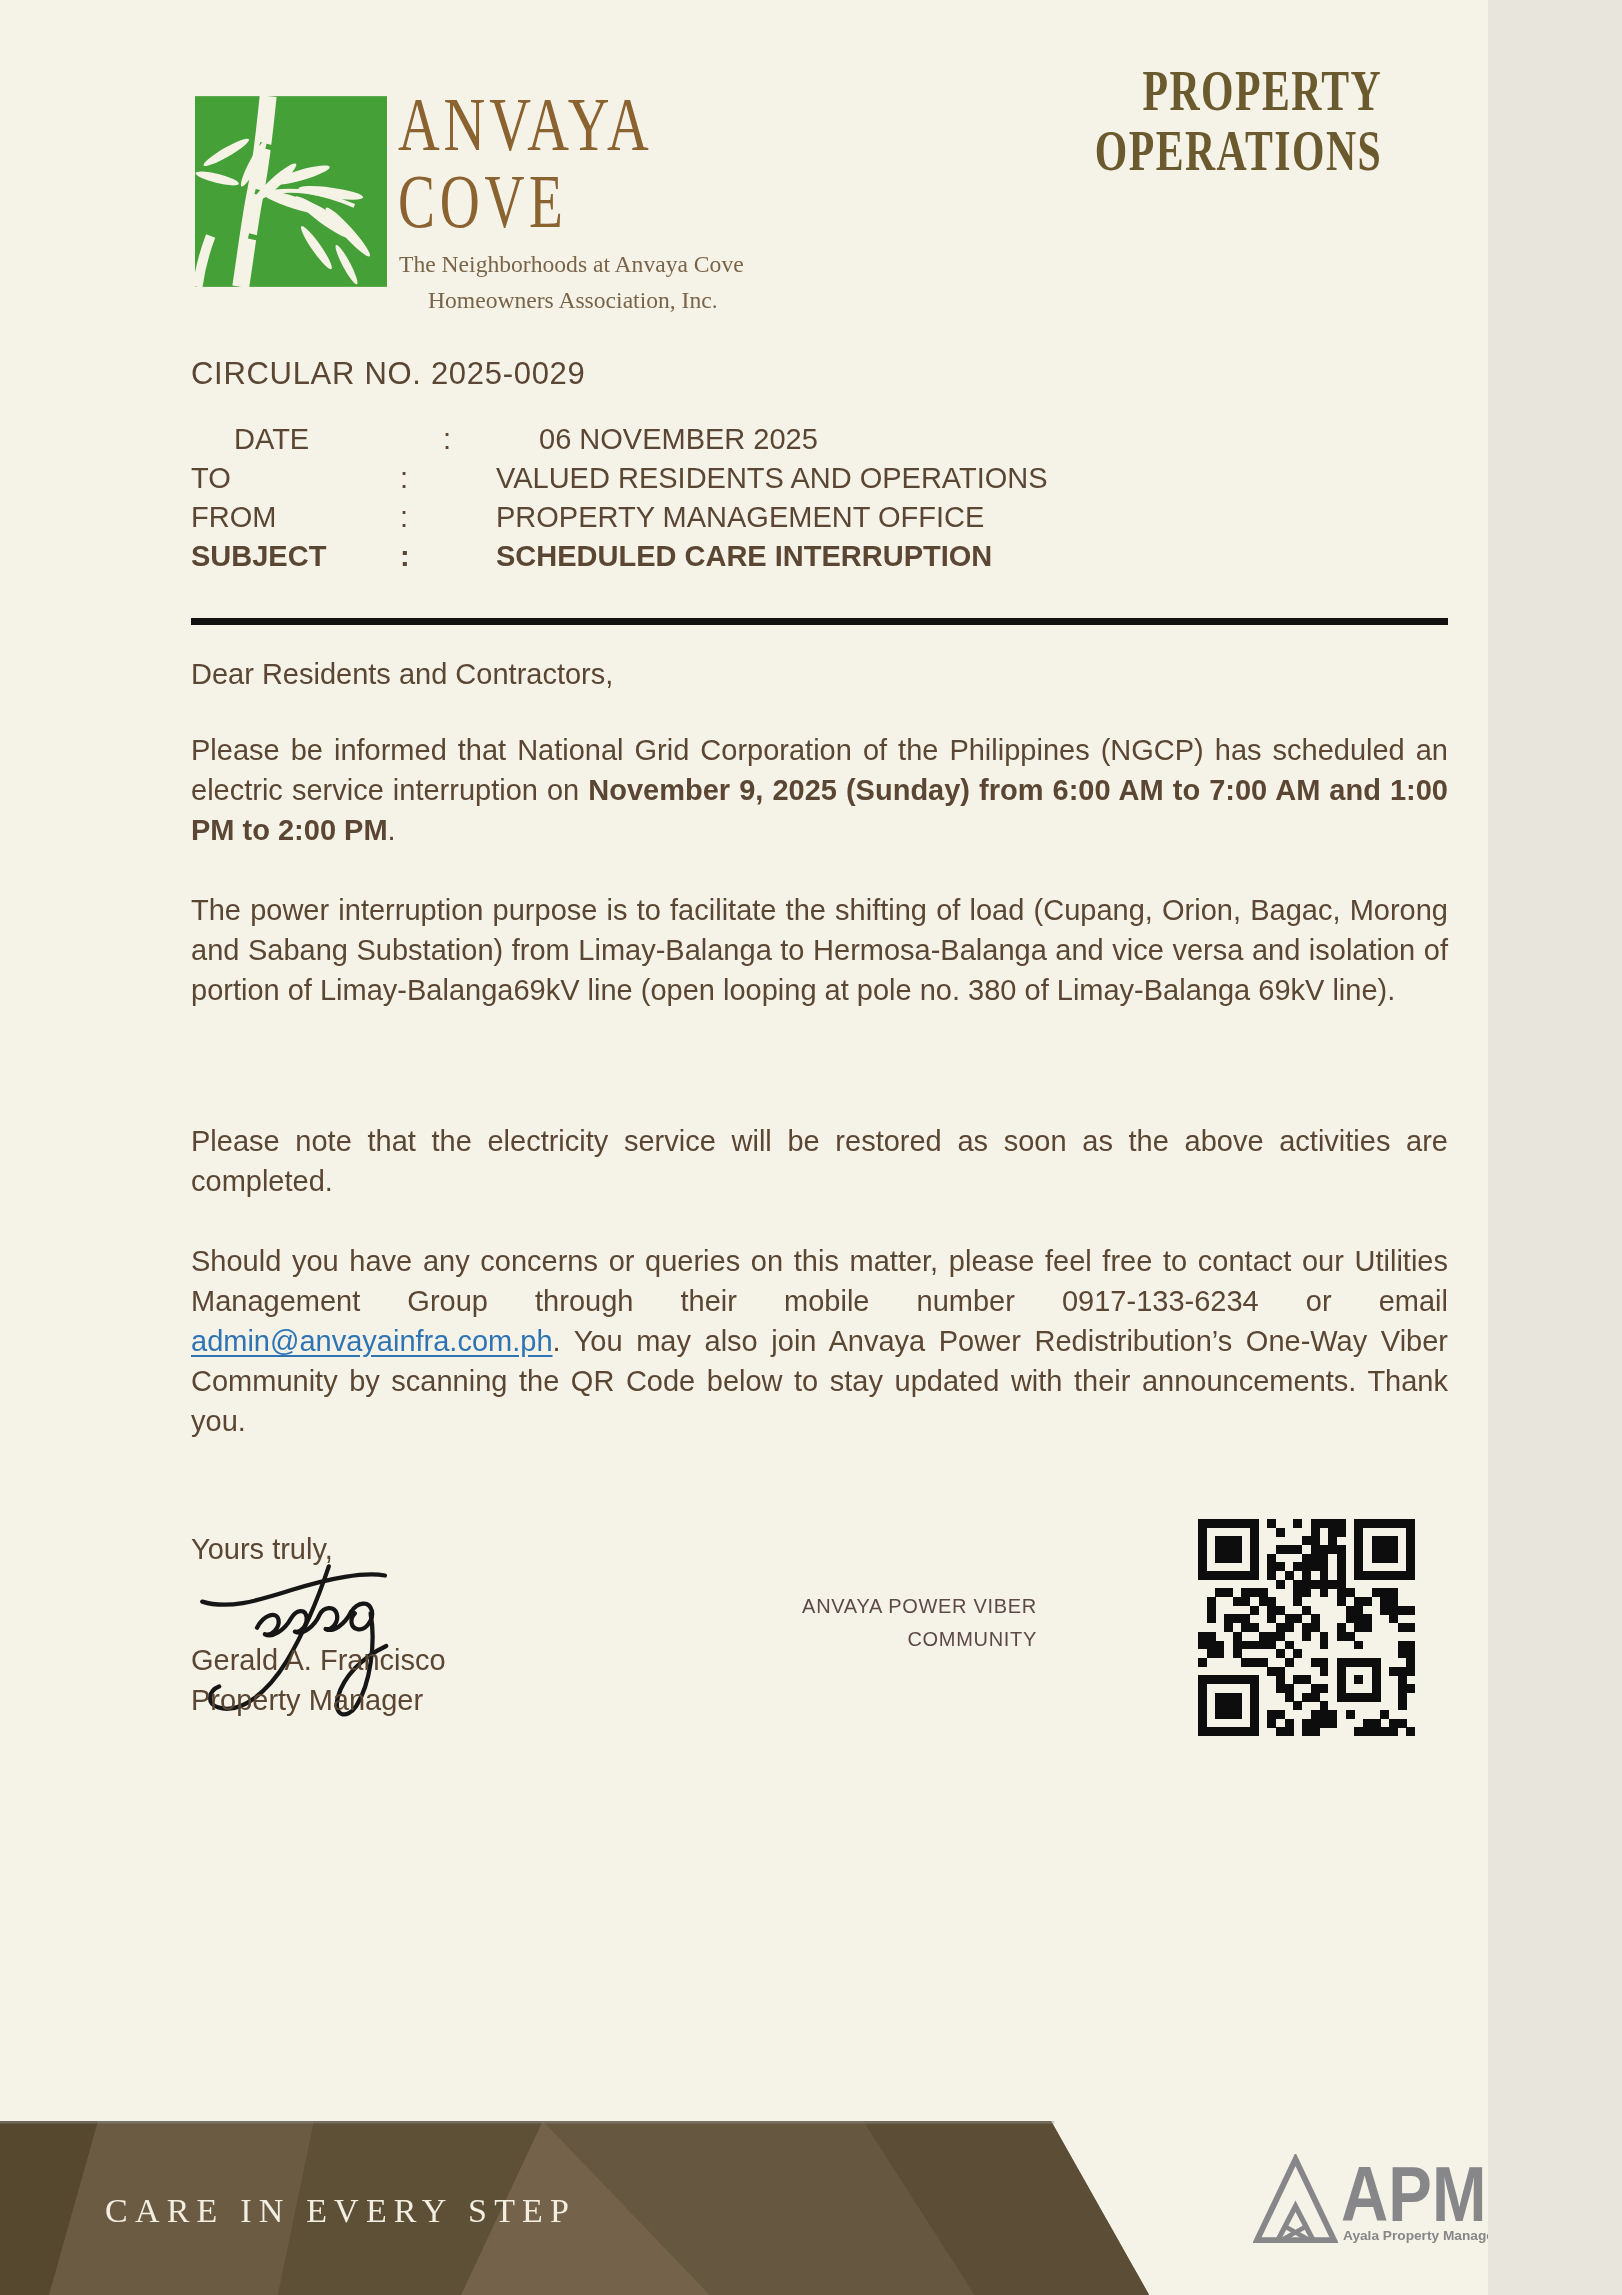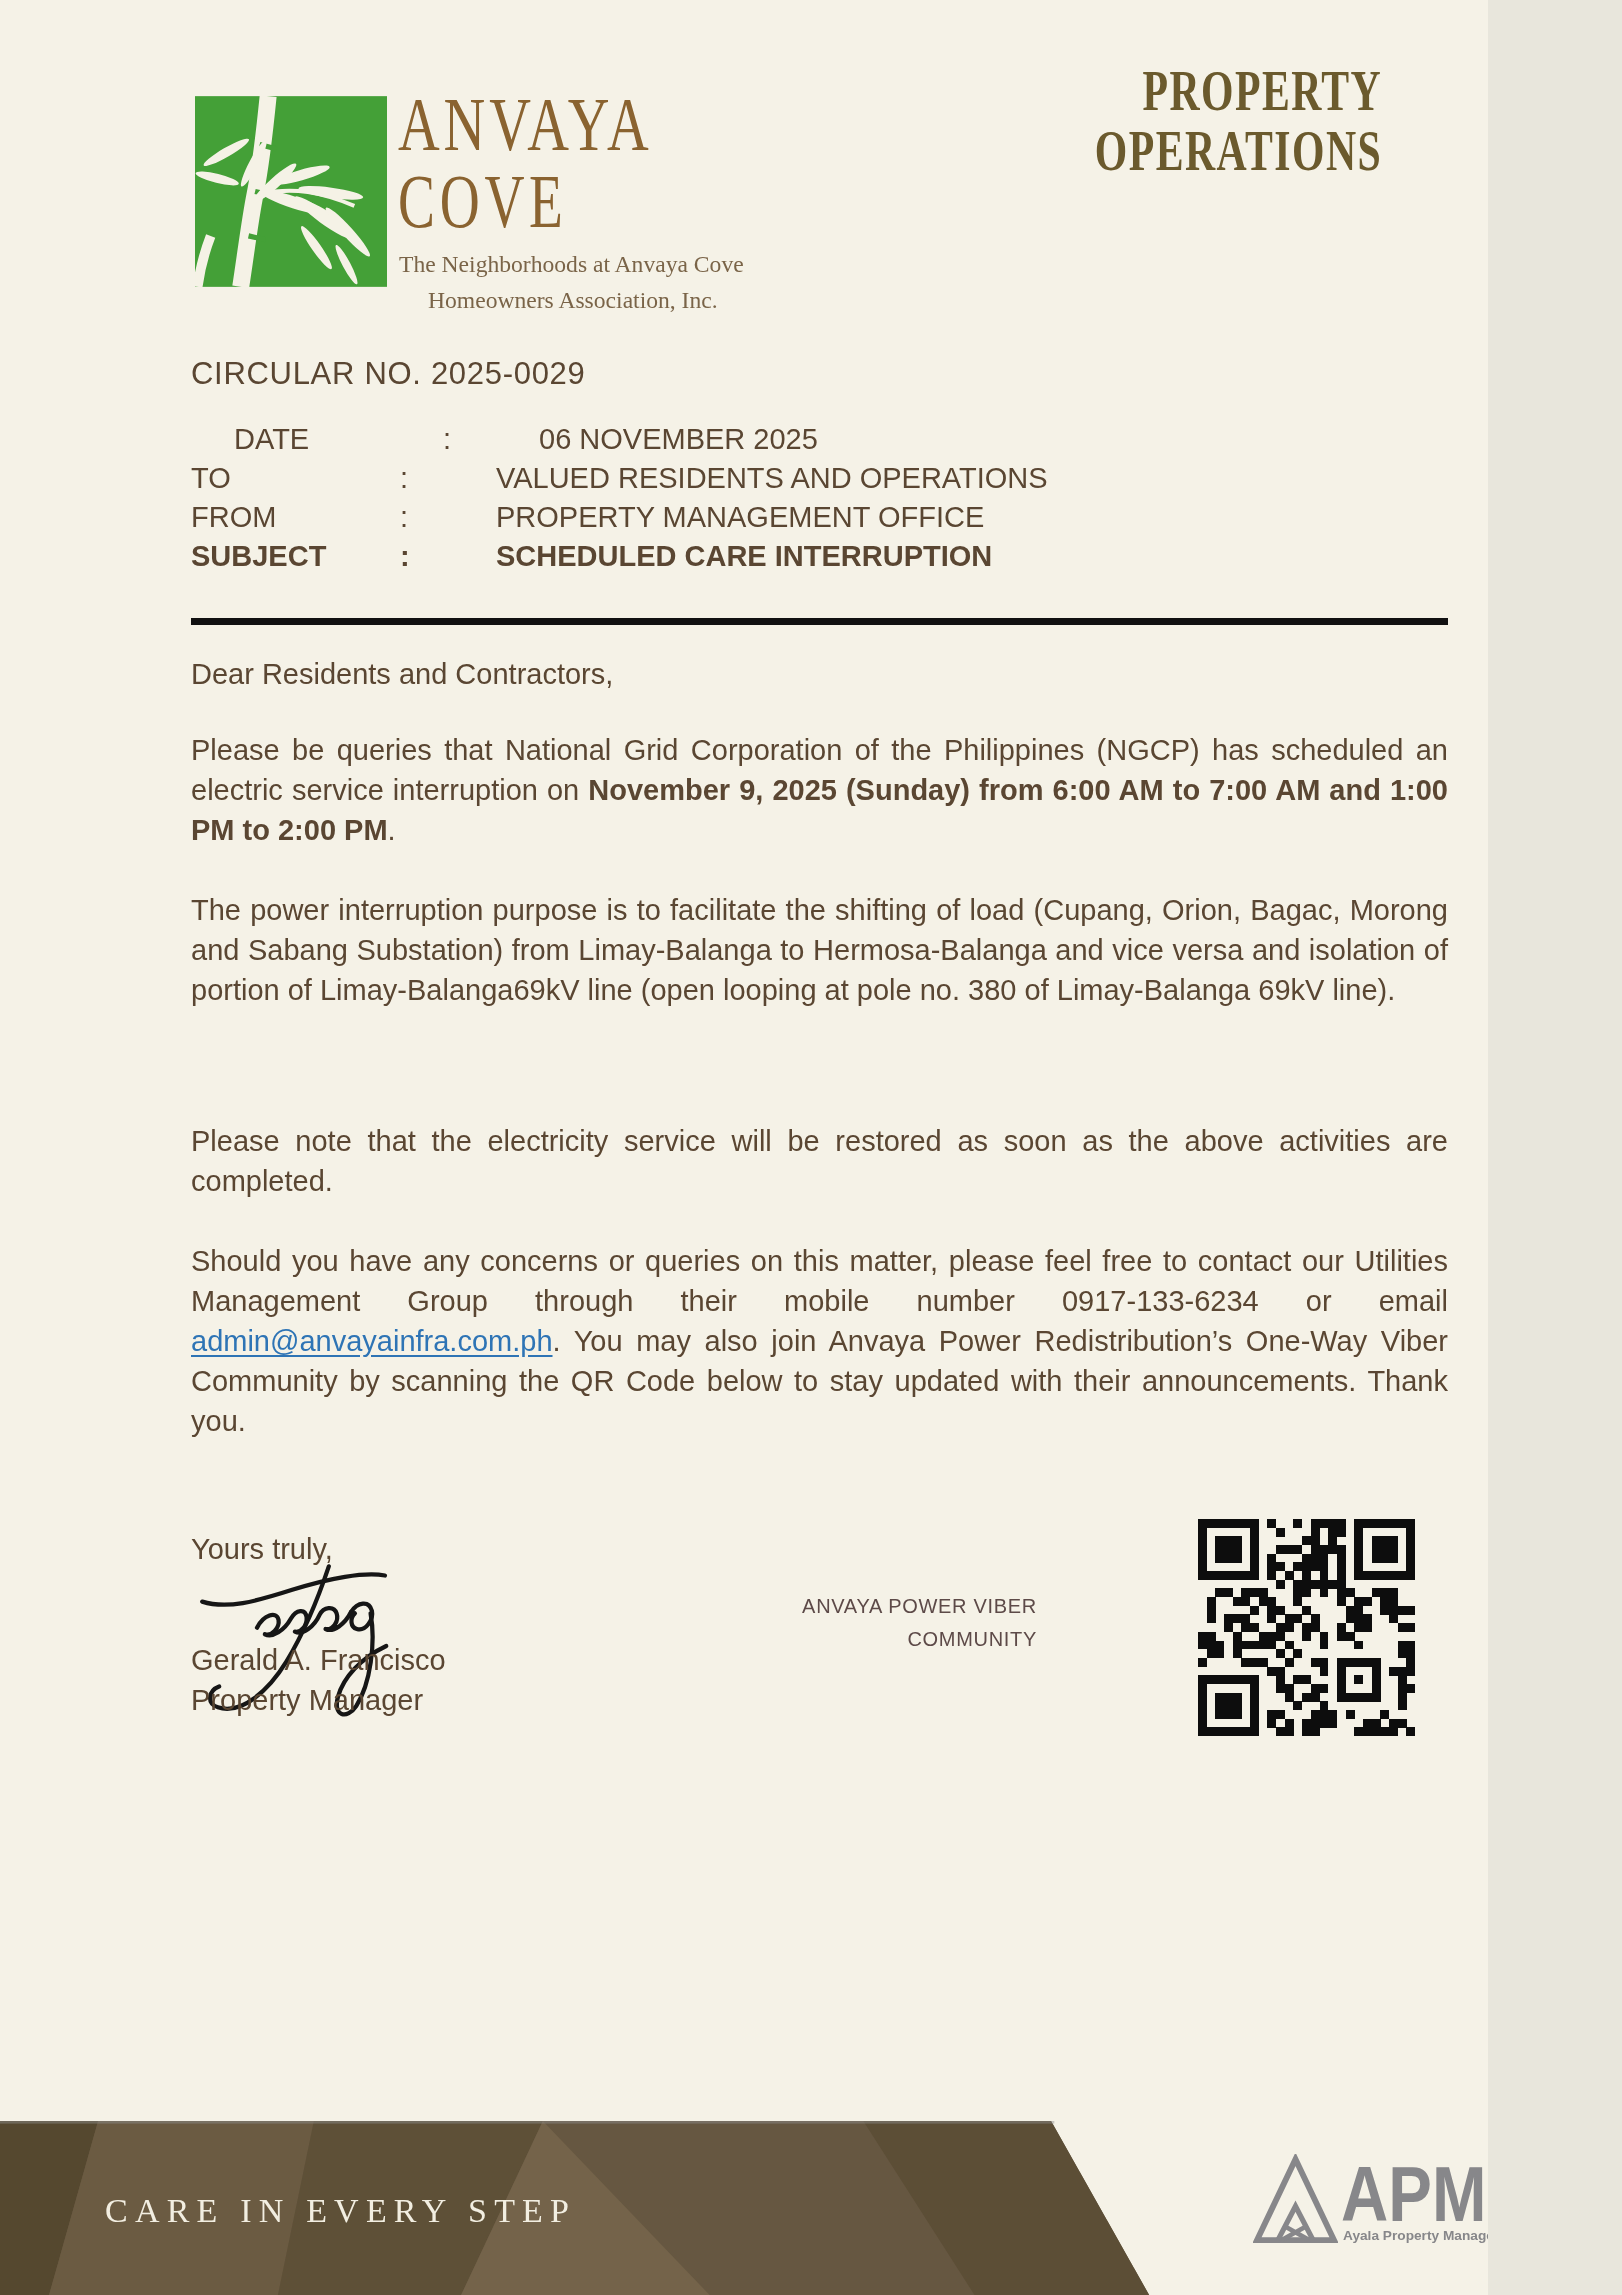--- a/index.html
+++ b/index.html
@@ -147,7 +147,7 @@
 
   <div class="abs salutation" style="top:654px;">Dear Residents and Contractors,</div>
 
-  <p class="abs body-text" style="top:730px;"><span>Please be queries that National Grid Corporation of the Philippines (NGCP) has scheduled an electric service interruption on </span><b>November 9, 2025 (Sunday) from 6:00 AM to 7:00 AM and 1:00 PM to 2:00 PM</b><span>.</span></p>
+  <p class="abs body-text" style="top:730px;"><span>Please be informed that National Grid Corporation of the Philippines (NGCP) has scheduled an electric service interruption on </span><b>November 9, 2025 (Sunday) from 6:00 AM to 7:00 AM and 1:00 PM to 2:00 PM</b><span>.</span></p>
   <p class="abs body-text" style="top:890px;"><span>The power interruption purpose is to facilitate the shifting of load (Cupang, Orion, Bagac, Morong and Sabang Substation) from Limay-Balanga to Hermosa-Balanga and vice versa and isolation of portion of Limay-Balanga69kV line (open looping at pole no. 380 of Limay-Balanga 69kV line).</span></p>
   <p class="abs body-text" style="top:1121px;"><span>Please note that the electricity service will be restored as soon as the above activities are completed.</span></p>
   <p class="abs body-text" style="top:1241px;"><span>Should you have any concerns or queries on this matter, please feel free to contact our Utilities Management Group through their mobile number 0917-133-6234 or email </span><a href="#" class="email-link">admin@anvayainfra.com.ph</a><span>. You may also join Anvaya Power Redistribution’s One-Way Viber Community by scanning the QR Code below to stay updated with their announcements. Thank you.</span></p>

